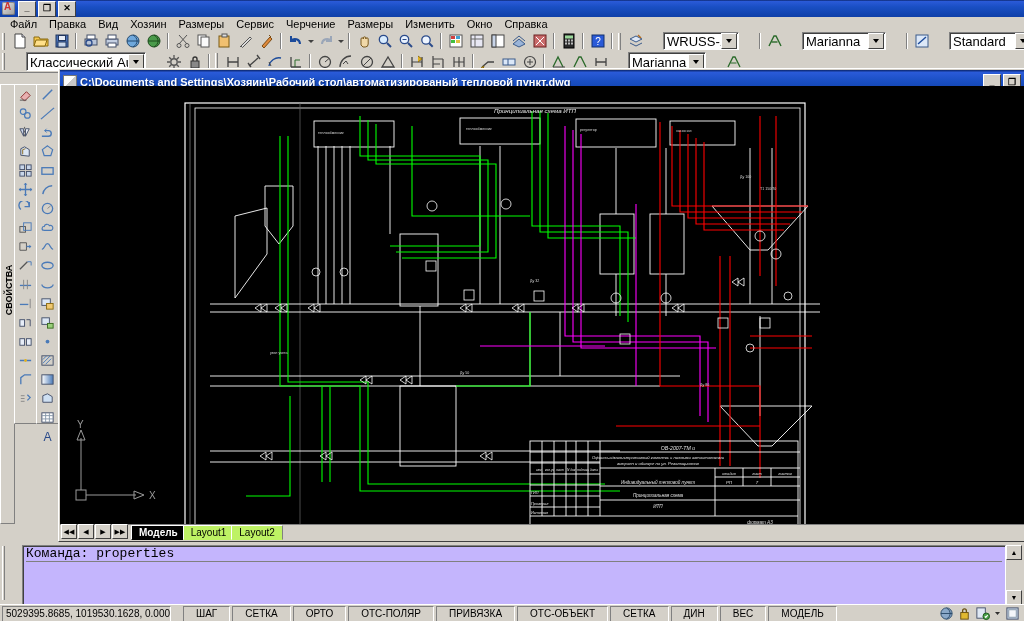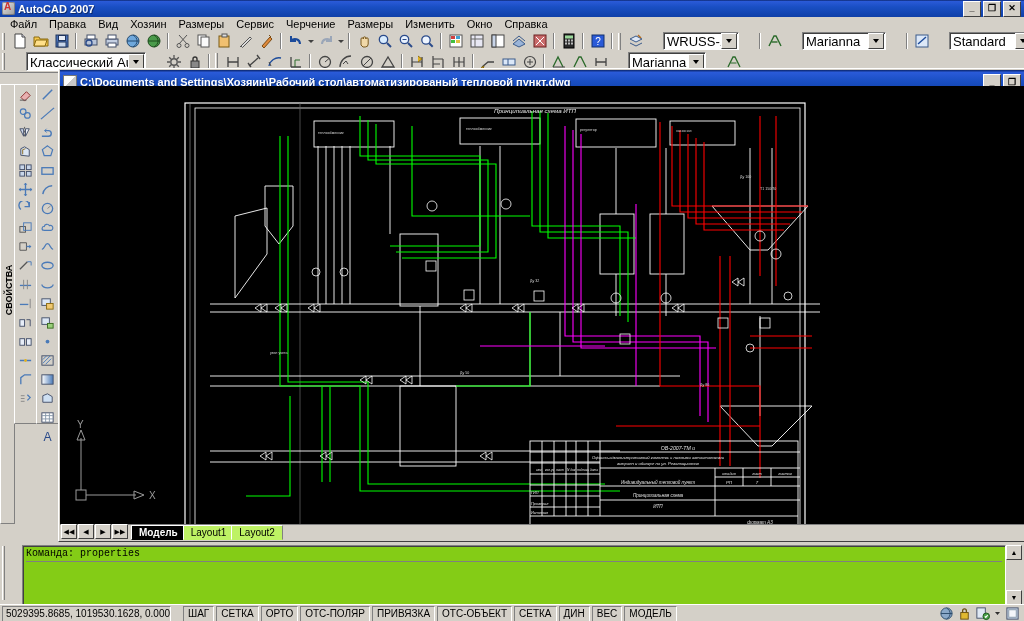--- a/index.html
+++ b/index.html
@@ -159,7 +159,6 @@
 
   <div class="titlebar">
     <div class="appicon"></div>
-    <div class="ttl">AutoCAD 2007</div>
     <div class="wbtns">
       <div class="wbtn">_</div>
       <div class="wbtn">❐</div>

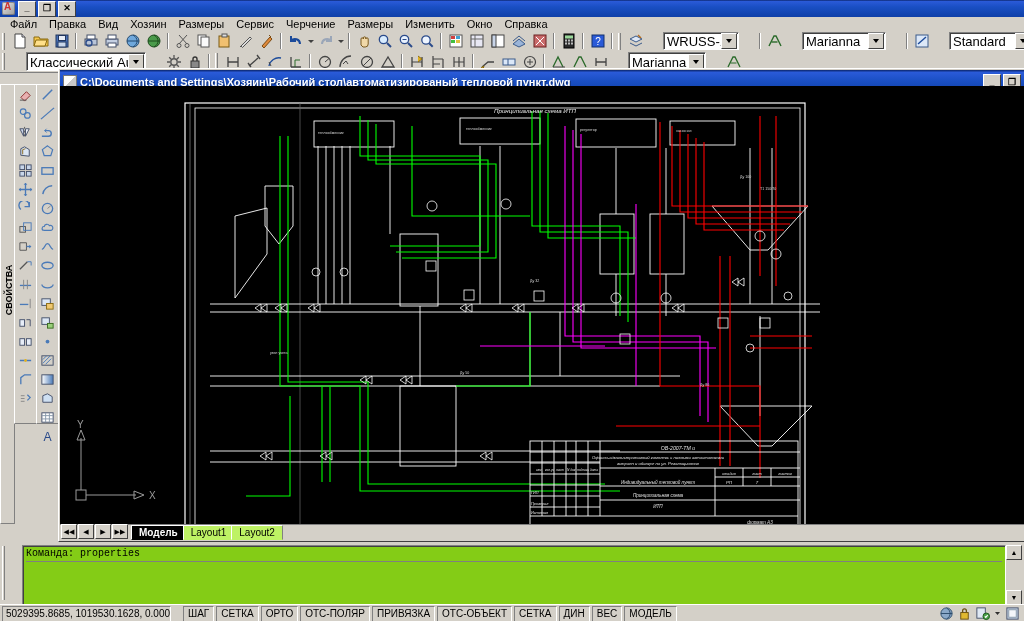--- a/index.html
+++ b/index.html
@@ -120,9 +120,9 @@
   .cmdgrip{position:absolute;left:2px;top:4px;width:6px;height:54px;
     background:linear-gradient(to right,#fff 0,#fff 1px,#d4d0c8 1px,#d4d0c8 2px,#808080 2px,#808080 3px,#d4d0c8 3px);}
   .cmdtext{
-    position:absolute;left:22px;top:3px;width:976px;height:56px;background:#84cc16;
+    position:absolute;left:22px;top:3px;width:976px;height:56px;background:#c4b5fd;
     border:1px solid;border-color:#808080 #fff #fff #808080;box-shadow:inset 1px 1px 0 #404040;
-    font-family:"Liberation Mono",monospace;font-size:10px;color:#000;padding:1px 3px;
+    font-family:"Liberation Mono",monospace;font-size:13px;color:#000;padding:1px 3px;
     overflow:hidden;line-height:13px;
   }
   .cmdline{white-space:pre;}

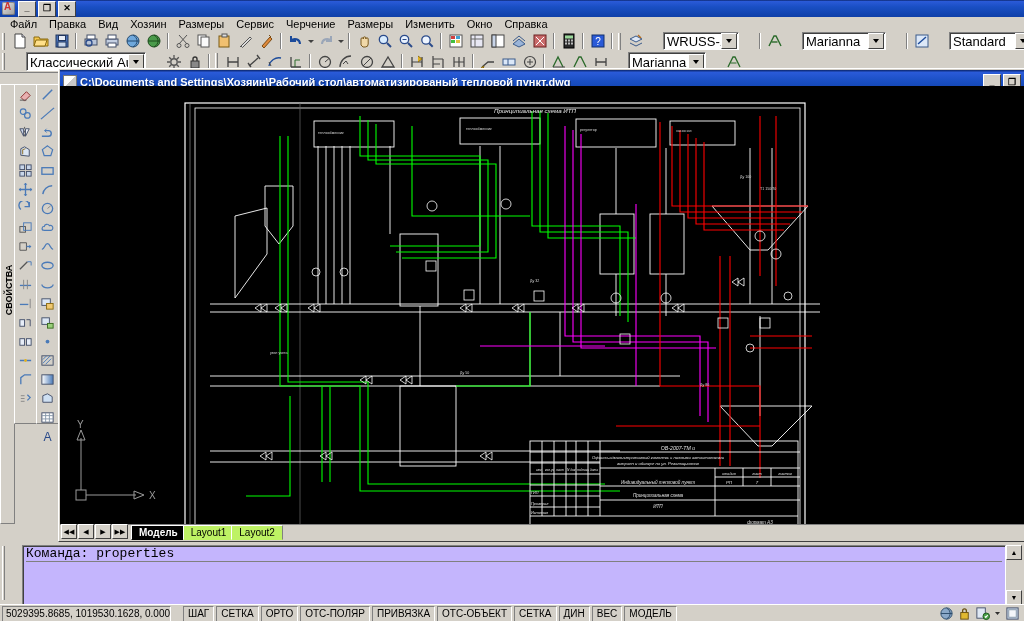--- a/index.html
+++ b/index.html
@@ -145,7 +145,7 @@
   }
   .stgap{width:12px;flex:0 0 auto;}
   .stbtn{
-    height:14px;line-height:13px;padding:0 4px;font-size:10px;color:#000;margin-right:2px;
+    height:14px;line-height:13px;padding:0 12px;font-size:10px;color:#000;margin-right:2px;
     background:#d4d0c8;border:1px solid;border-color:#808080 #fff #fff #808080;
     white-space:nowrap;flex:0 0 auto;
   }

